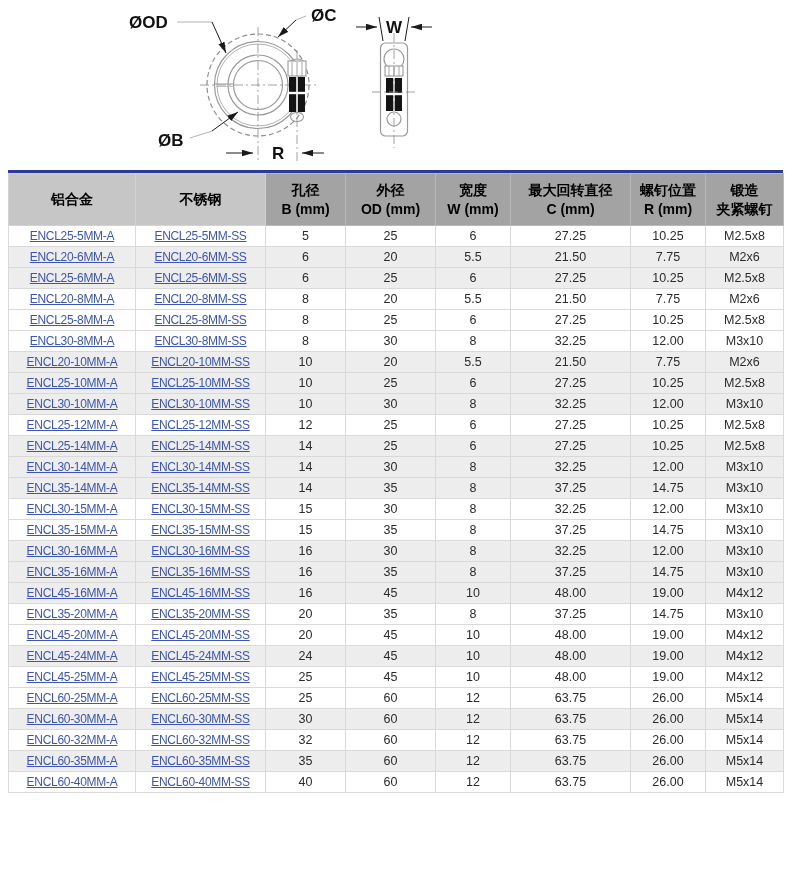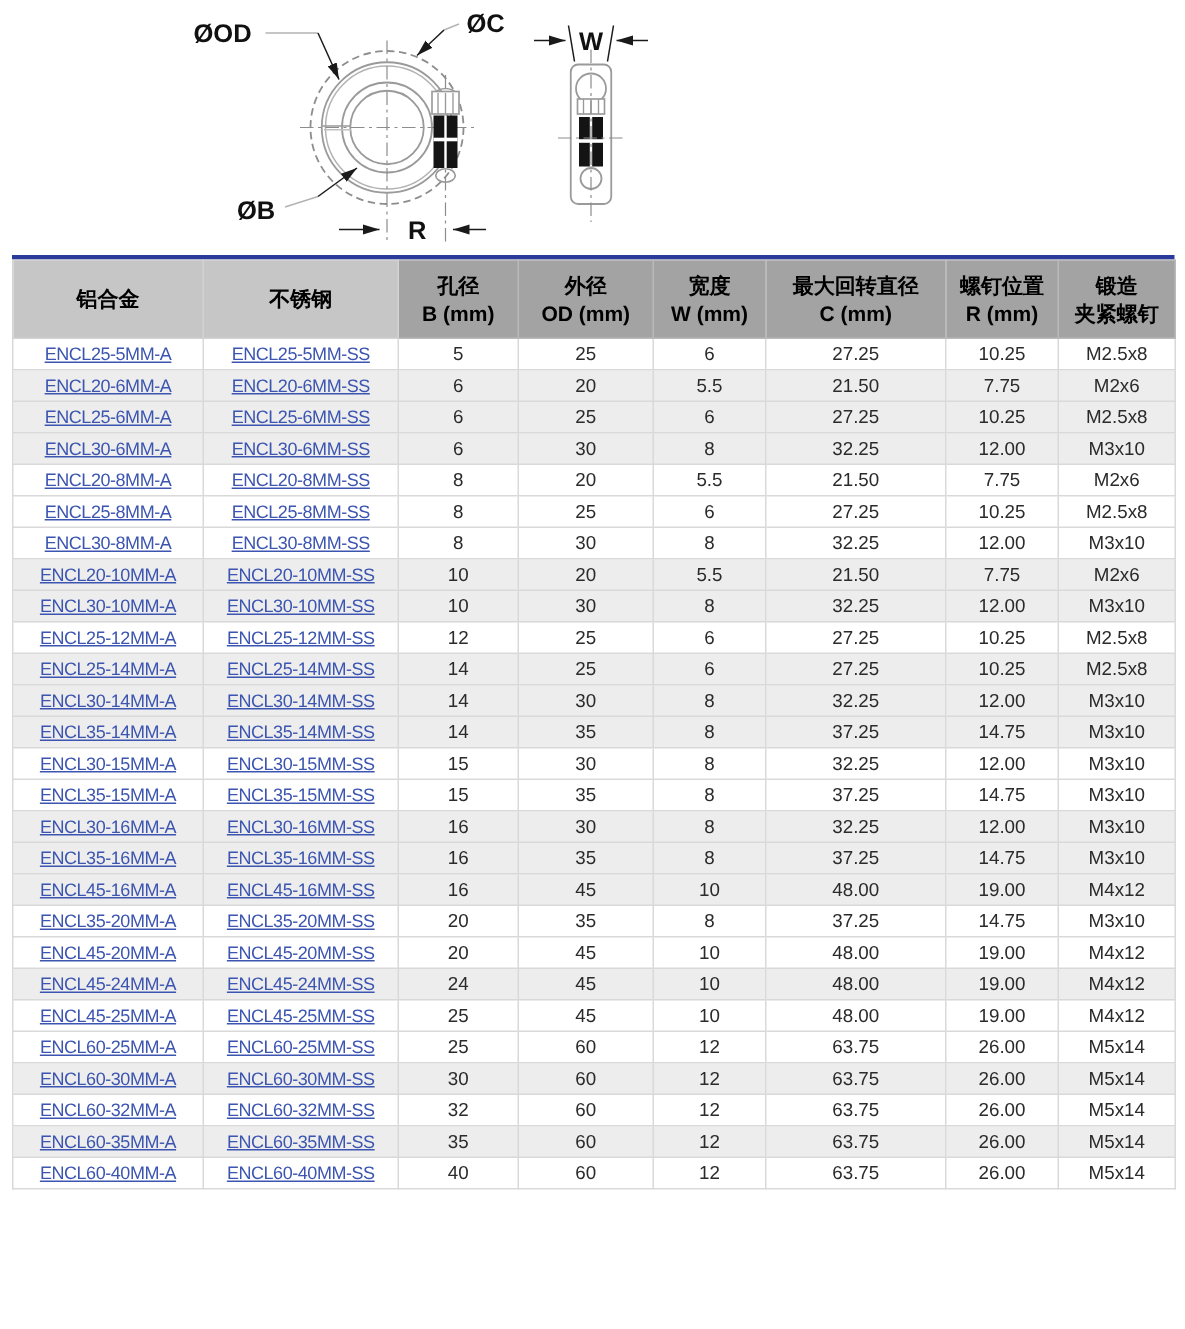--- a/index.html
+++ b/index.html
@@ -195,16 +195,6 @@
             <td>10.25</td>
             <td>M2.5x8</td>
           </tr>
-          <tr class="shaded">
-            <td><a href="#" class="part-link">ENCL30-6MM-A</a></td>
-            <td><a href="#" class="part-link">ENCL30-6MM-SS</a></td>
-            <td>6</td>
-            <td>30</td>
-            <td>8</td>
-            <td>32.25</td>
-            <td>12.00</td>
-            <td>M3x10</td>
-          </tr>
           <tr>
             <td><a href="#" class="part-link">ENCL20-8MM-A</a></td>
             <td><a href="#" class="part-link">ENCL20-8MM-SS</a></td>

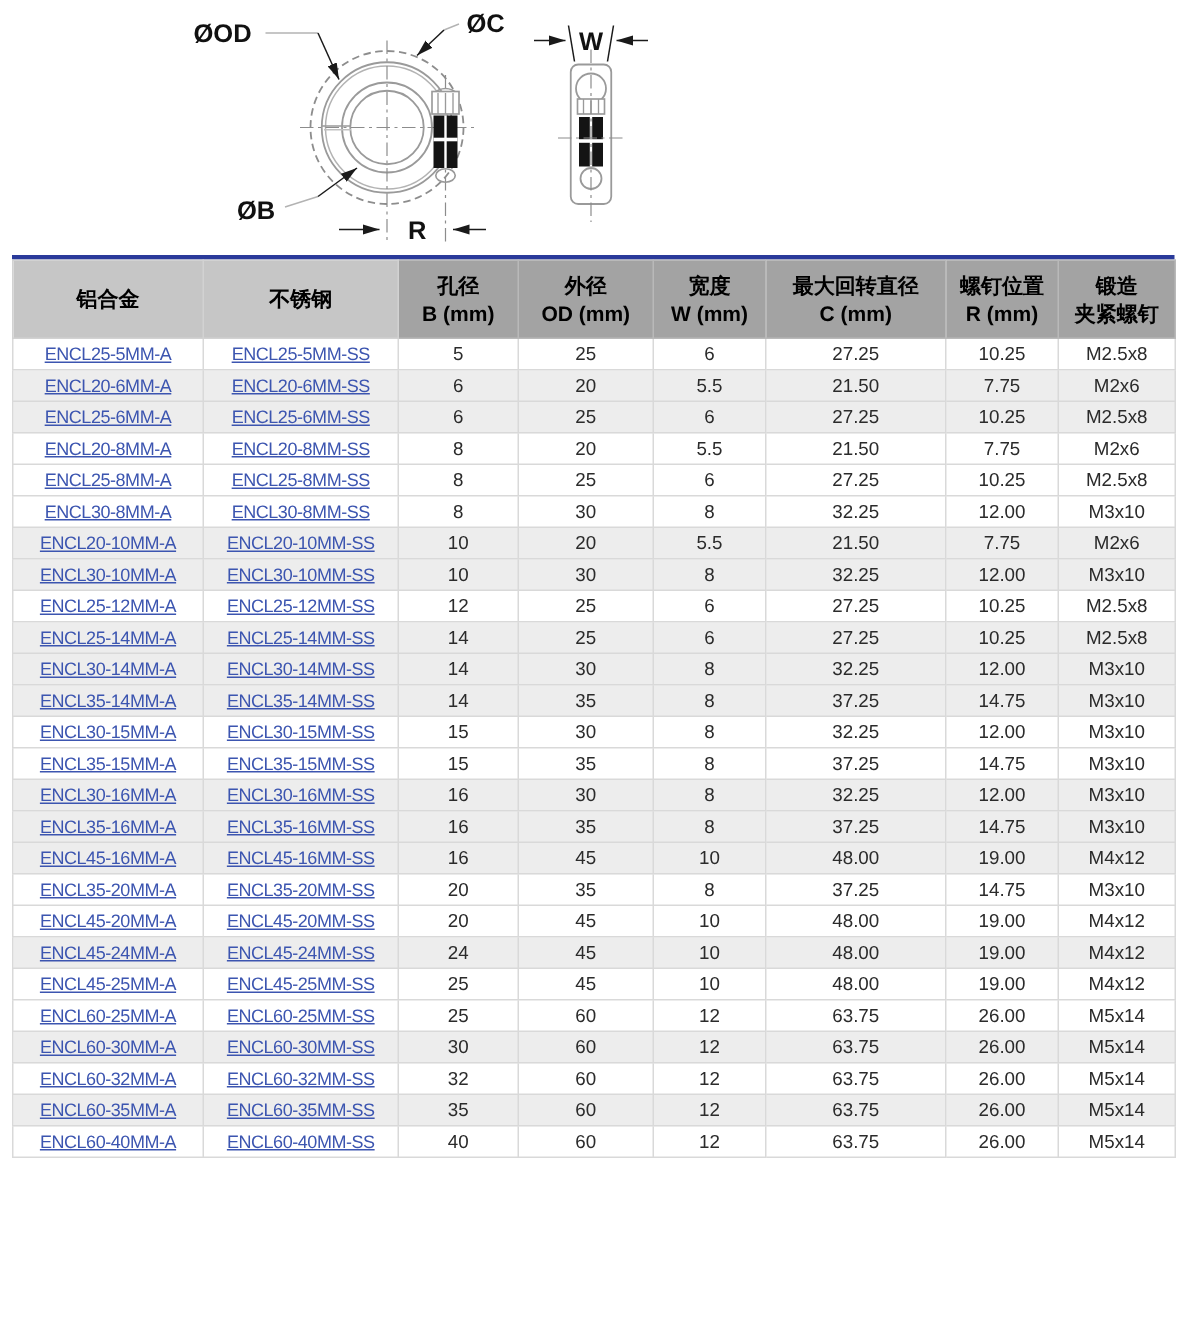--- a/index.html
+++ b/index.html
@@ -236,6 +236,16 @@
             <td>M2x6</td>
           </tr>
           <tr class="shaded">
+            <td><a href="#" class="part-link">ENCL25-10MM-A</a></td>
+            <td><a href="#" class="part-link">ENCL25-10MM-SS</a></td>
+            <td>10</td>
+            <td>25</td>
+            <td>6</td>
+            <td>27.25</td>
+            <td>10.25</td>
+            <td>M2.5x8</td>
+          </tr>
+          <tr class="shaded">
             <td><a href="#" class="part-link">ENCL30-10MM-A</a></td>
             <td><a href="#" class="part-link">ENCL30-10MM-SS</a></td>
             <td>10</td>

